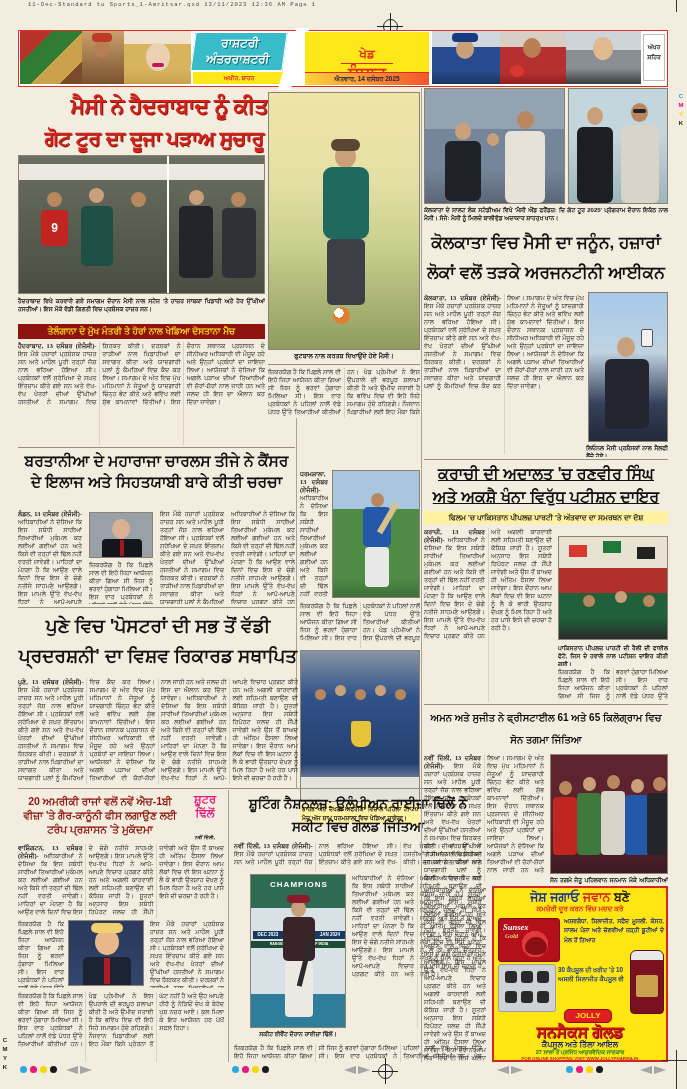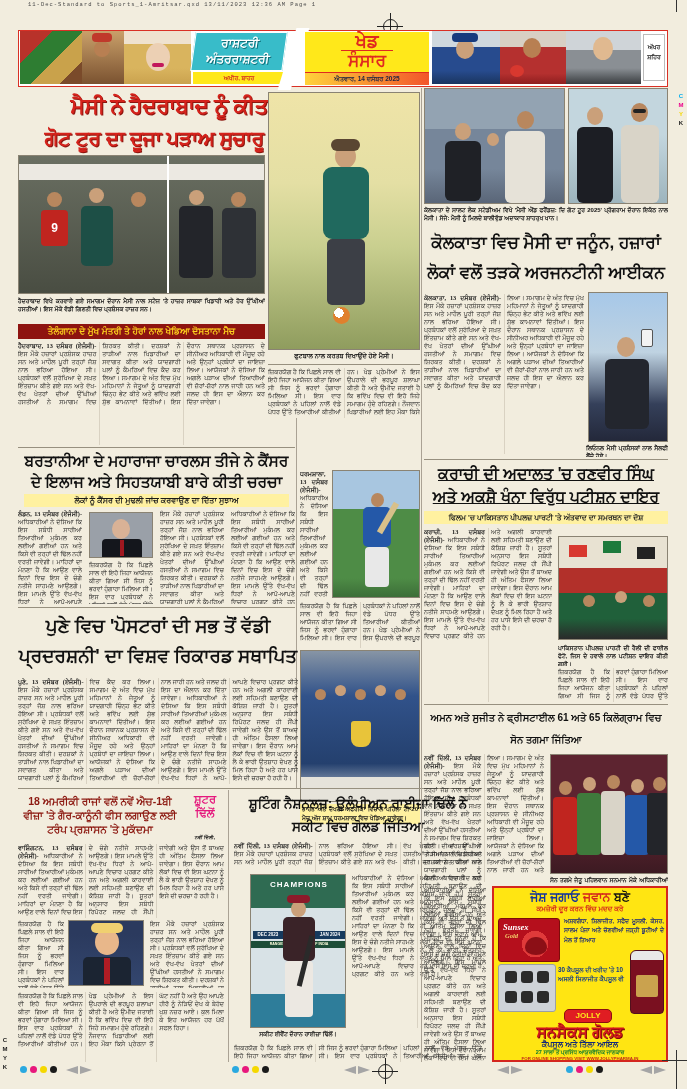--- a/index.html
+++ b/index.html
@@ -18,7 +18,7 @@
   .mh-slash{position:absolute;left:268px;top:-3px;width:13px;height:62px;background:#fff;transform:skewX(-17deg);}
   .mh-title{position:absolute;left:286px;top:1px;width:124px;height:40px;background:#ffe81a;text-align:center;
             border-bottom:2px solid #e02920;}
-  .mh-title .t1{font-weight:bold;font-size:18px;line-height:17px;color:#e02920;border-bottom:1.5px solid #e02920;width:52px;margin:1px auto 0;}
+  .mh-title .t1{font-weight:bold;font-size:12px;line-height:17px;color:#e02920;border-bottom:1.5px solid #e02920;width:52px;margin:14px auto 0;}
   .mh-title .t2{font-weight:bold;font-size:17px;line-height:20px;color:#e02920;}
   .mh-date{position:absolute;left:286px;top:42px;width:124px;height:12px;background:linear-gradient(90deg,#ffd23a,#f2552b);
            color:#1c2344;font-weight:bold;font-size:6.5px;line-height:12px;text-align:center;}

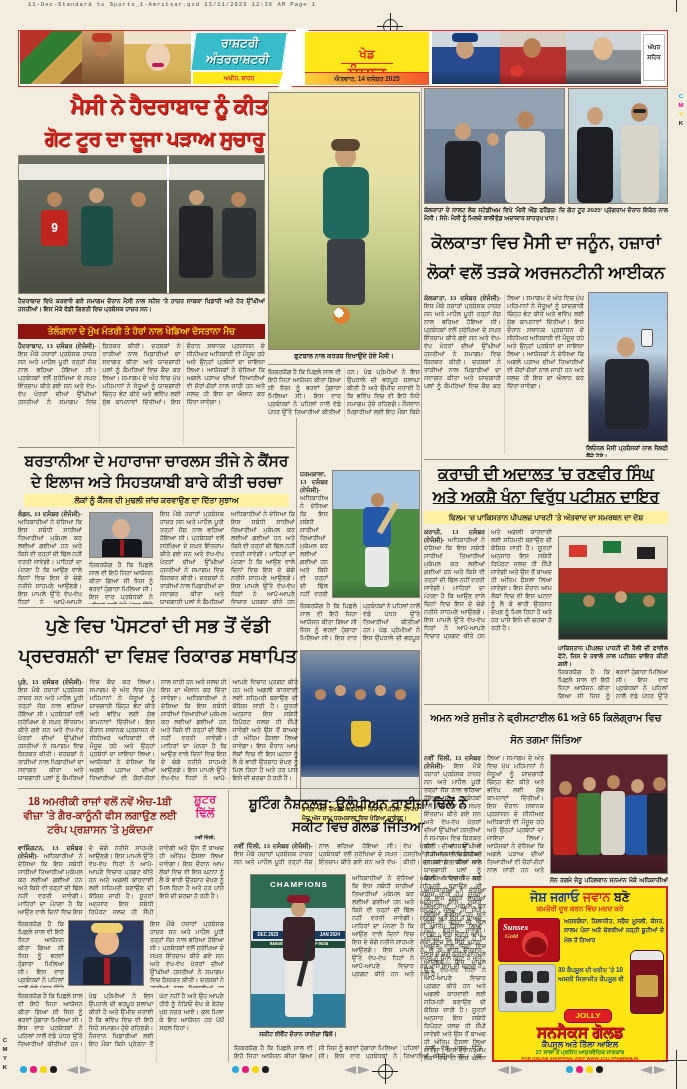--- a/index.html
+++ b/index.html
@@ -168,7 +168,6 @@
 
   <div class="rh" style="left:18px;top:447px;width:277px;"></div>
   <div class="hl" style="left:18px;top:450px;width:277px;height:42px;font-size:15.5px;line-height:21px;">ਬਰਤਾਨੀਆ ਦੇ ਮਹਾਰਾਜਾ ਚਾਰਲਸ ਤੀਜੇ ਨੇ ਕੈਂਸਰ ਦੇ ਇਲਾਜ ਅਤੇ ਸਿਹਤਯਾਬੀ ਬਾਰੇ ਕੀਤੀ ਚਰਚਾ</div>
-  <div class="subhead" style="left:24px;top:494px;width:265px;height:13px;font-size:8px;line-height:13px;">ਲੋਕਾਂ ਨੂੰ ਕੈਂਸਰ ਦੀ ਮੁਢਲੀ ਜਾਂਚ ਕਰਵਾਉਣ ਦਾ ਦਿੱਤਾ ਸੁਝਾਅ</div>
   <div class="bt" style="left:18px;top:510px;width:64px;height:94px;">
     <span class="dl">ਲੰਡਨ, 13 ਦਸੰਬਰ (ਏਜੰਸੀ)-</span>
     <span>ਅਧਿਕਾਰੀਆਂ ਨੇ ਦੱਸਿਆ ਕਿ ਇਸ ਸਬੰਧੀ ਸਾਰੀਆਂ ਤਿਆਰੀਆਂ ਮੁਕੰਮਲ ਕਰ ਲਈਆਂ ਗਈਆਂ ਹਨ ਅਤੇ ਕਿਸੇ ਵੀ ਤਰ੍ਹਾਂ ਦੀ ਢਿੱਲ ਨਹੀਂ ਵਰਤੀ ਜਾਵੇਗੀ। ਮਾਹਿਰਾਂ ਦਾ ਮੰਨਣਾ ਹੈ ਕਿ ਆਉਣ ਵਾਲੇ ਦਿਨਾਂ ਵਿਚ ਇਸ ਦੇ ਚੰਗੇ ਨਤੀਜੇ ਸਾਹਮਣੇ ਆਉਣਗੇ। ਇਸ ਮਾਮਲੇ ਉੱਤੇ ਵੱਖ-ਵੱਖ ਧਿਰਾਂ ਨੇ ਆਪੋ-ਆਪਣੇ ਵਿਚਾਰ ਪ੍ਰਗਟ ਕੀਤੇ ਹਨ ਅਤੇ ਅਗਲੀ ਕਾਰਵਾਈ ਲਈ ਸਹਿਮਤੀ ਬਣਾਉਣ ਦੀ ਕੋਸ਼ਿਸ਼ ਜਾਰੀ ਹੈ। ਸੂਤਰਾਂ ਅਨੁਸਾਰ ਇਸ ਸਬੰਧੀ ਰਿਪੋਰਟ ਜਲਦ ਹੀ ਸੌਂਪੀ ਜਾਵੇਗੀ ਅਤੇ ਉਸ ਤੋਂ ਬਾਅਦ ਹੀ ਅੰਤਿਮ ਫੈਸਲਾ ਲਿਆ ਜਾਵੇਗਾ। ਇਸ ਦੌਰਾਨ ਆਮ ਲੋਕਾਂ ਵਿਚ ਵੀ ਇਸ ਘਟਨਾ ਨੂੰ ਲੈ ਕੇ ਭਾਰੀ ਉਤਸ਼ਾਹ ਦੇਖਣ ਨੂੰ ਮਿਲ ਰਿਹਾ ਹੈ ਅਤੇ ਹਰ ਪਾਸੇ ਇਸੇ ਦੀ ਚਰਚਾ ਹੋ ਰਹੀ ਹੈ।</span>

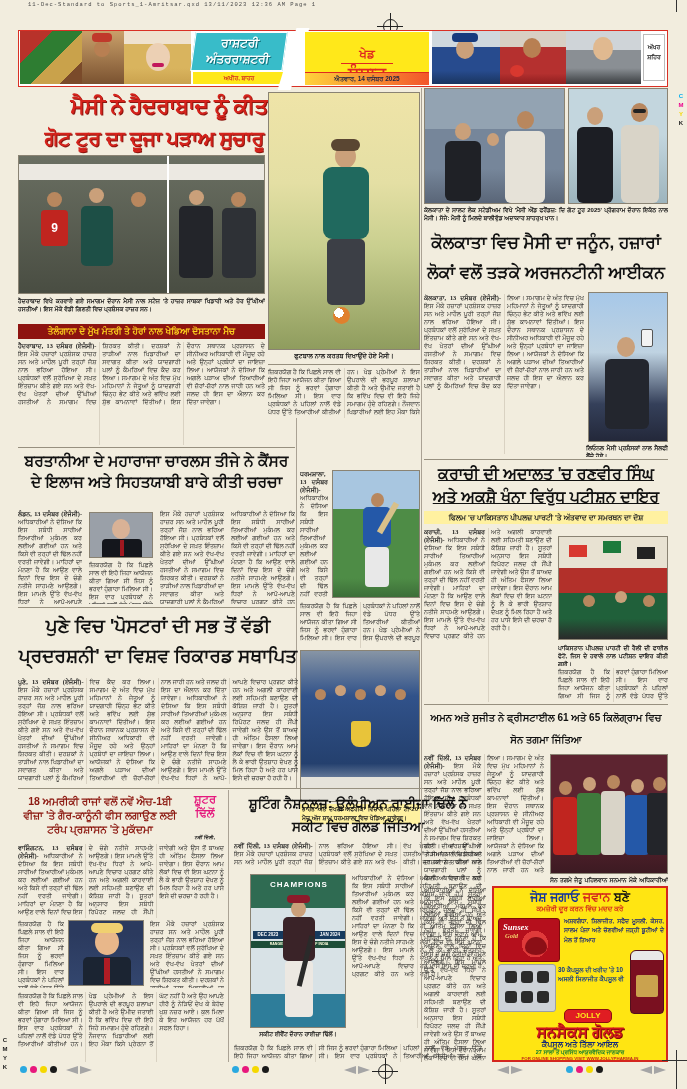--- a/index.html
+++ b/index.html
@@ -223,7 +223,7 @@
   <div class="rh" style="left:18px;top:788px;width:464px;"></div>
   <div class="rv" style="left:228px;top:790px;height:272px;"></div>
 
-  <div class="hl" style="left:18px;top:794px;width:164px;height:42px;font-size:10.5px;line-height:14px;color:#8d1a12;">18 ਅਮਰੀਕੀ ਰਾਜਾਂ ਵਲੋਂ ਨਵੇਂ ਐਚ-1ਬੀ ਵੀਜ਼ਾ 'ਤੇ ਗੈਰ-ਕਾਨੂੰਨੀ ਫੀਸ ਲਗਾਉਣ ਲਈ ਟਰੰਪ ਪ੍ਰਸ਼ਾਸਨ 'ਤੇ ਮੁਕੱਦਮਾ</div>
+  <div class="hl" style="left:18px;top:794px;width:164px;height:42px;font-size:10.5px;line-height:14px;color:#8d1a12;">20 ਅਮਰੀਕੀ ਰਾਜਾਂ ਵਲੋਂ ਨਵੇਂ ਐਚ-1ਬੀ ਵੀਜ਼ਾ 'ਤੇ ਗੈਰ-ਕਾਨੂੰਨੀ ਫੀਸ ਲਗਾਉਣ ਲਈ ਟਰੰਪ ਪ੍ਰਸ਼ਾਸਨ 'ਤੇ ਮੁਕੱਦਮਾ</div>
   <div class="kicker" style="left:184px;top:792px;width:42px;height:30px;font-size:11.5px;line-height:14px;">
     <div>ਸ਼ੂਟਰ</div>
     <div>ਢਿੱਲੋਂ</div>

